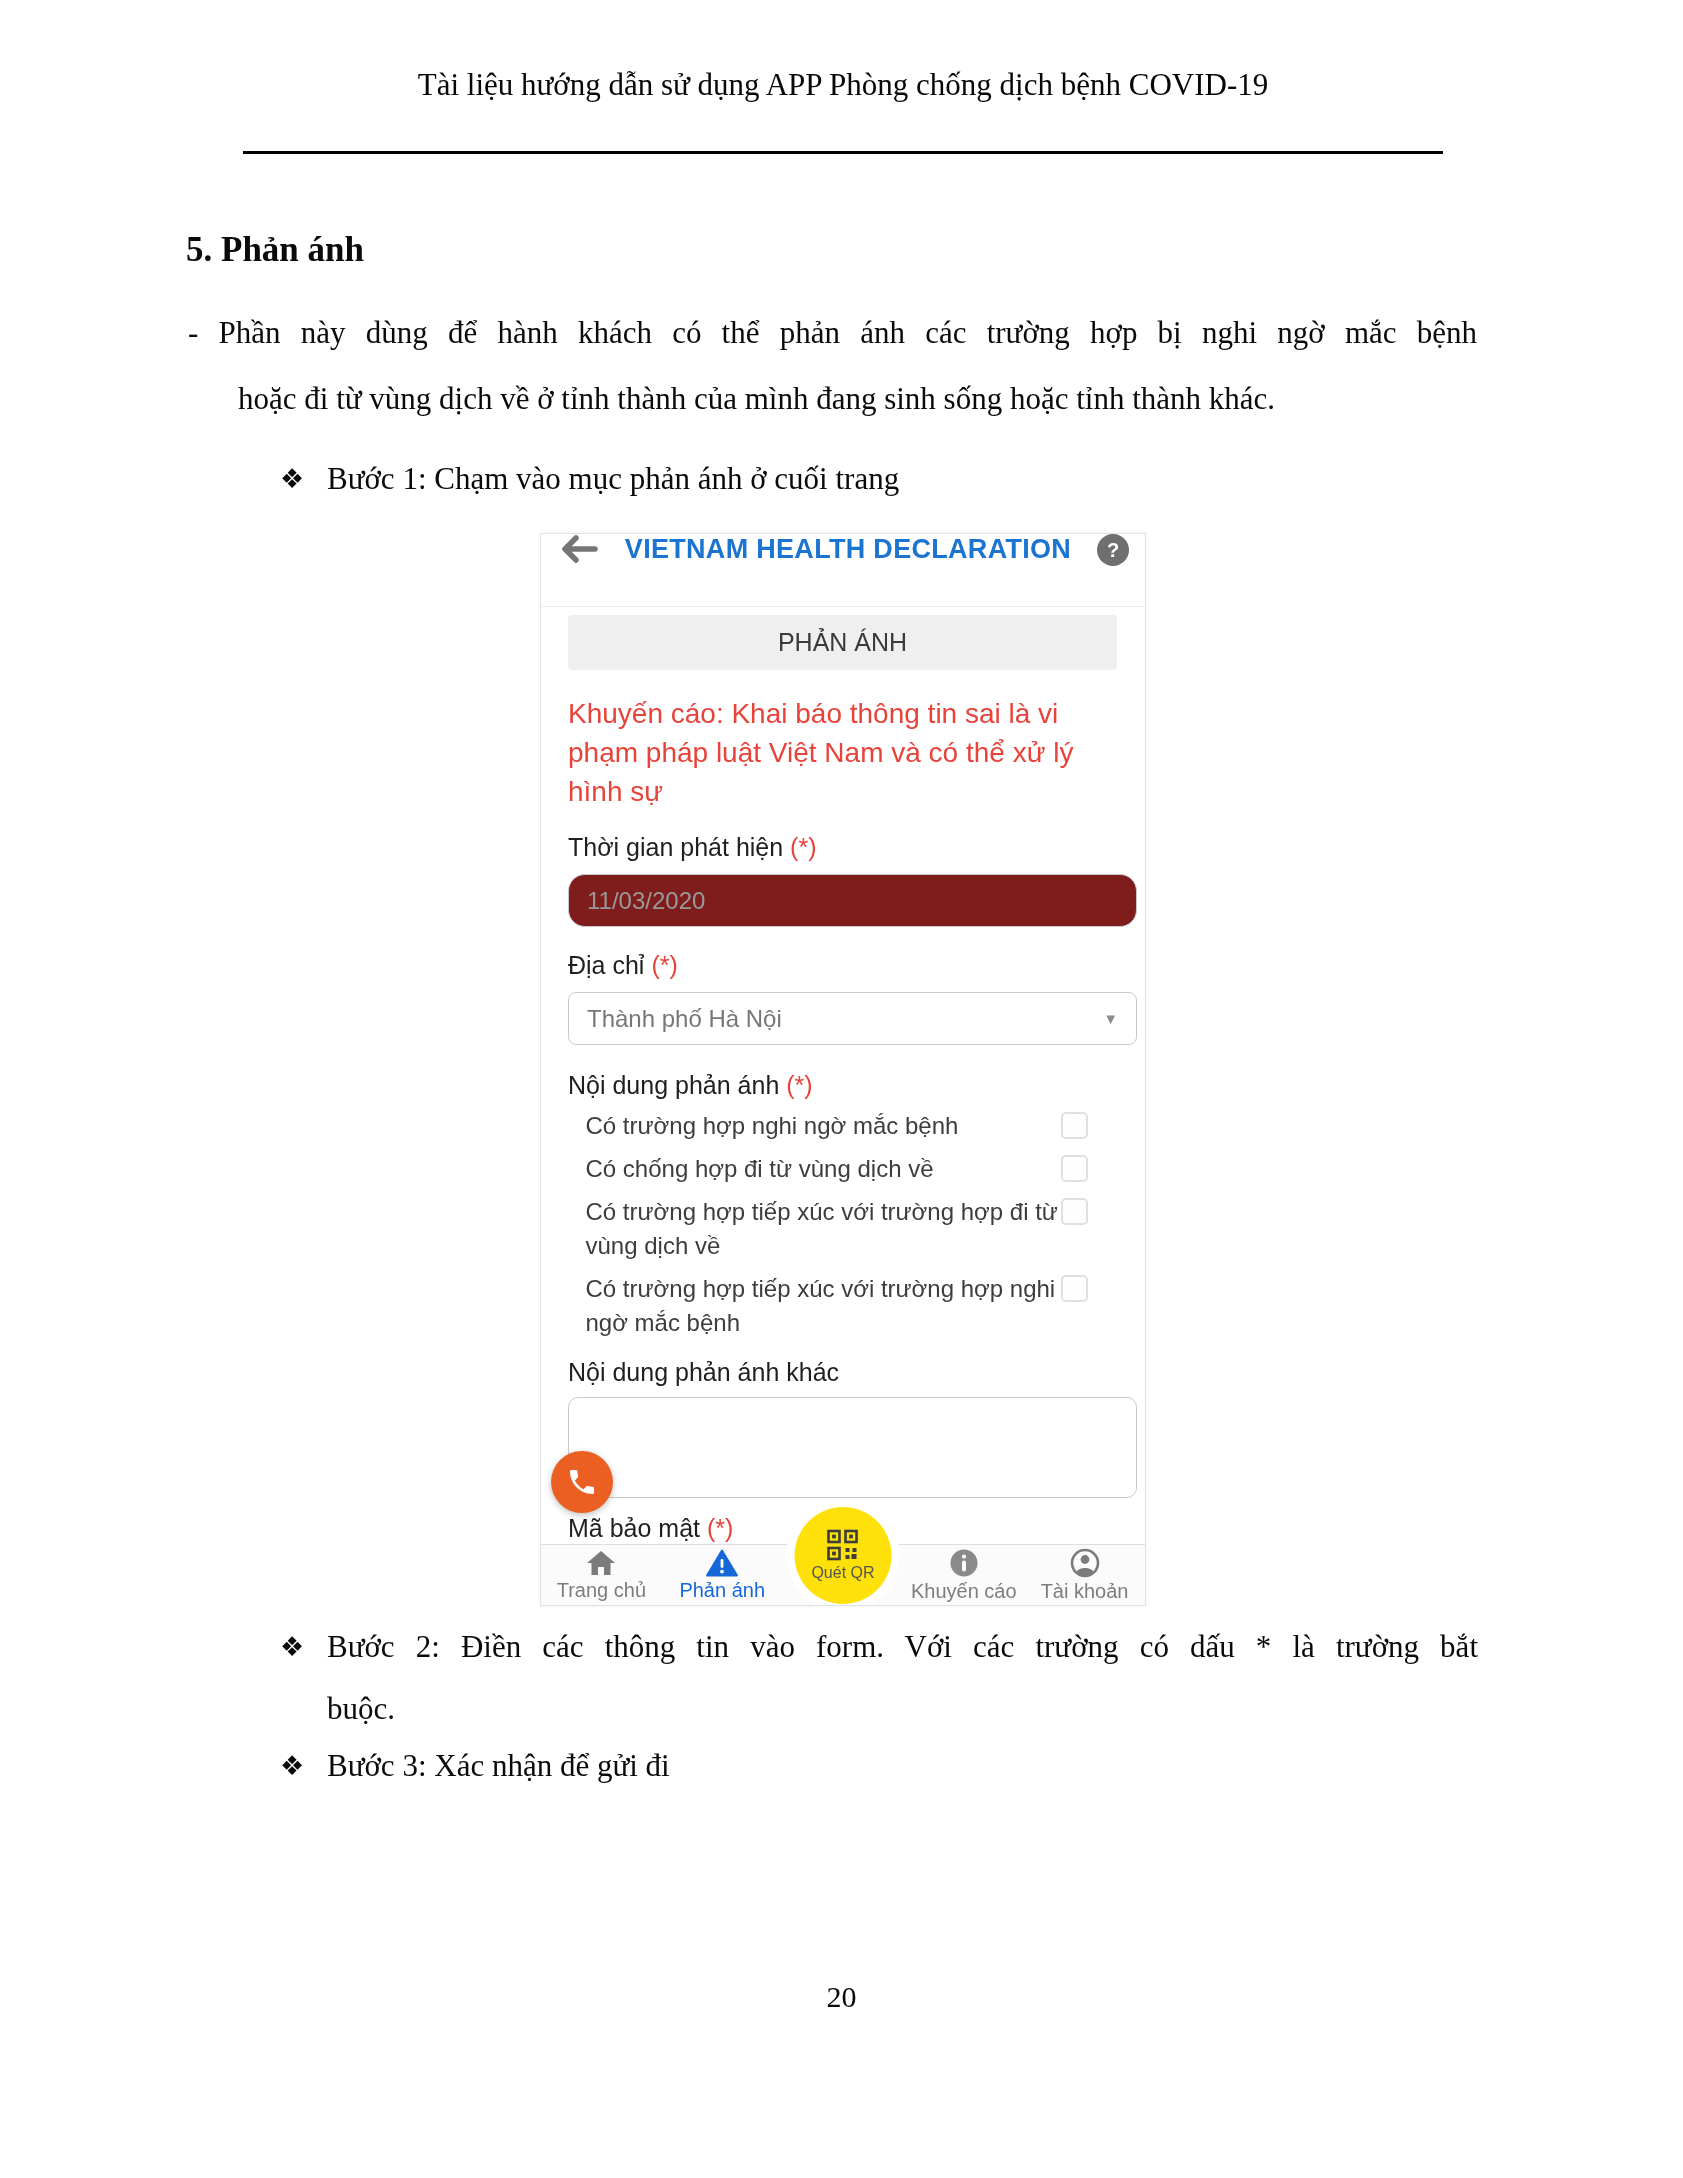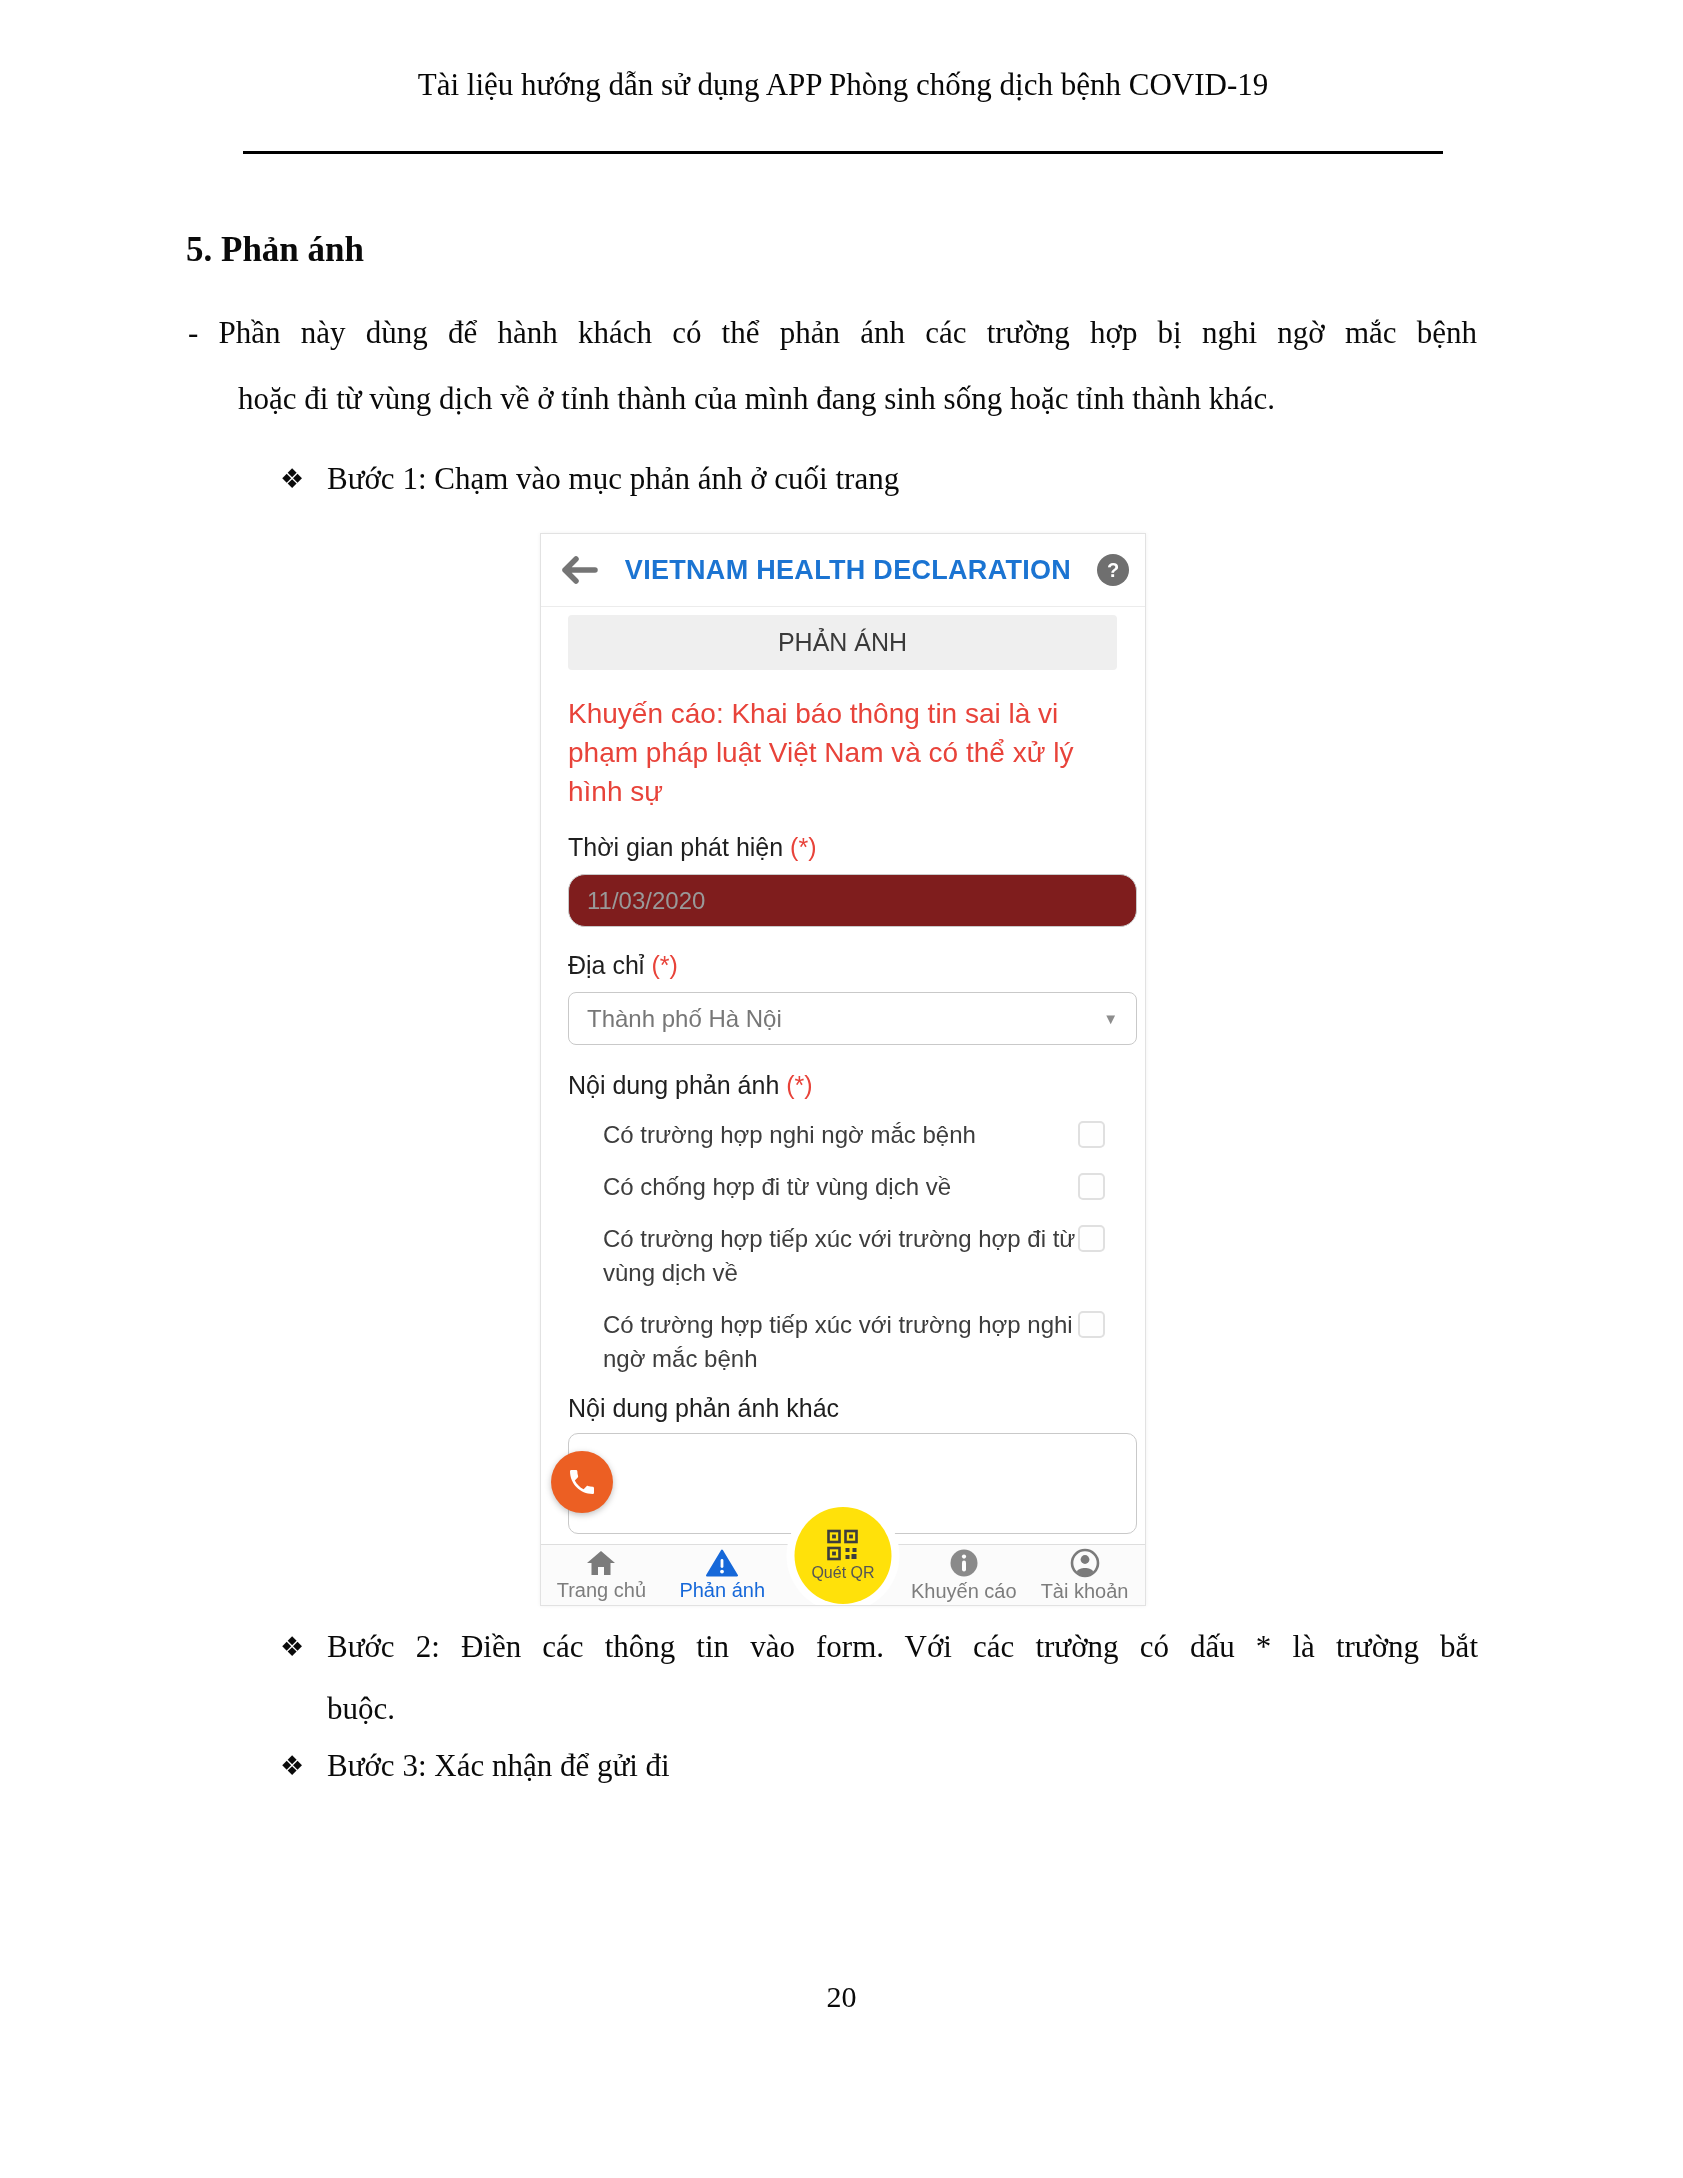--- a/index.html
+++ b/index.html
@@ -45,7 +45,7 @@
   }
   .app-header {
     height:73px; margin:0 -8px 0 -27px; padding:0 16px 0 20px;
-    display:flex; align-items:center; border-bottom:1px solid #ececec;
+    display:flex; align-items:flex-start; border-bottom:1px solid #ececec;
     background:#fff;
   }
   .back-btn { width:38px; height:30px; cursor:pointer; flex:0 0 auto; }

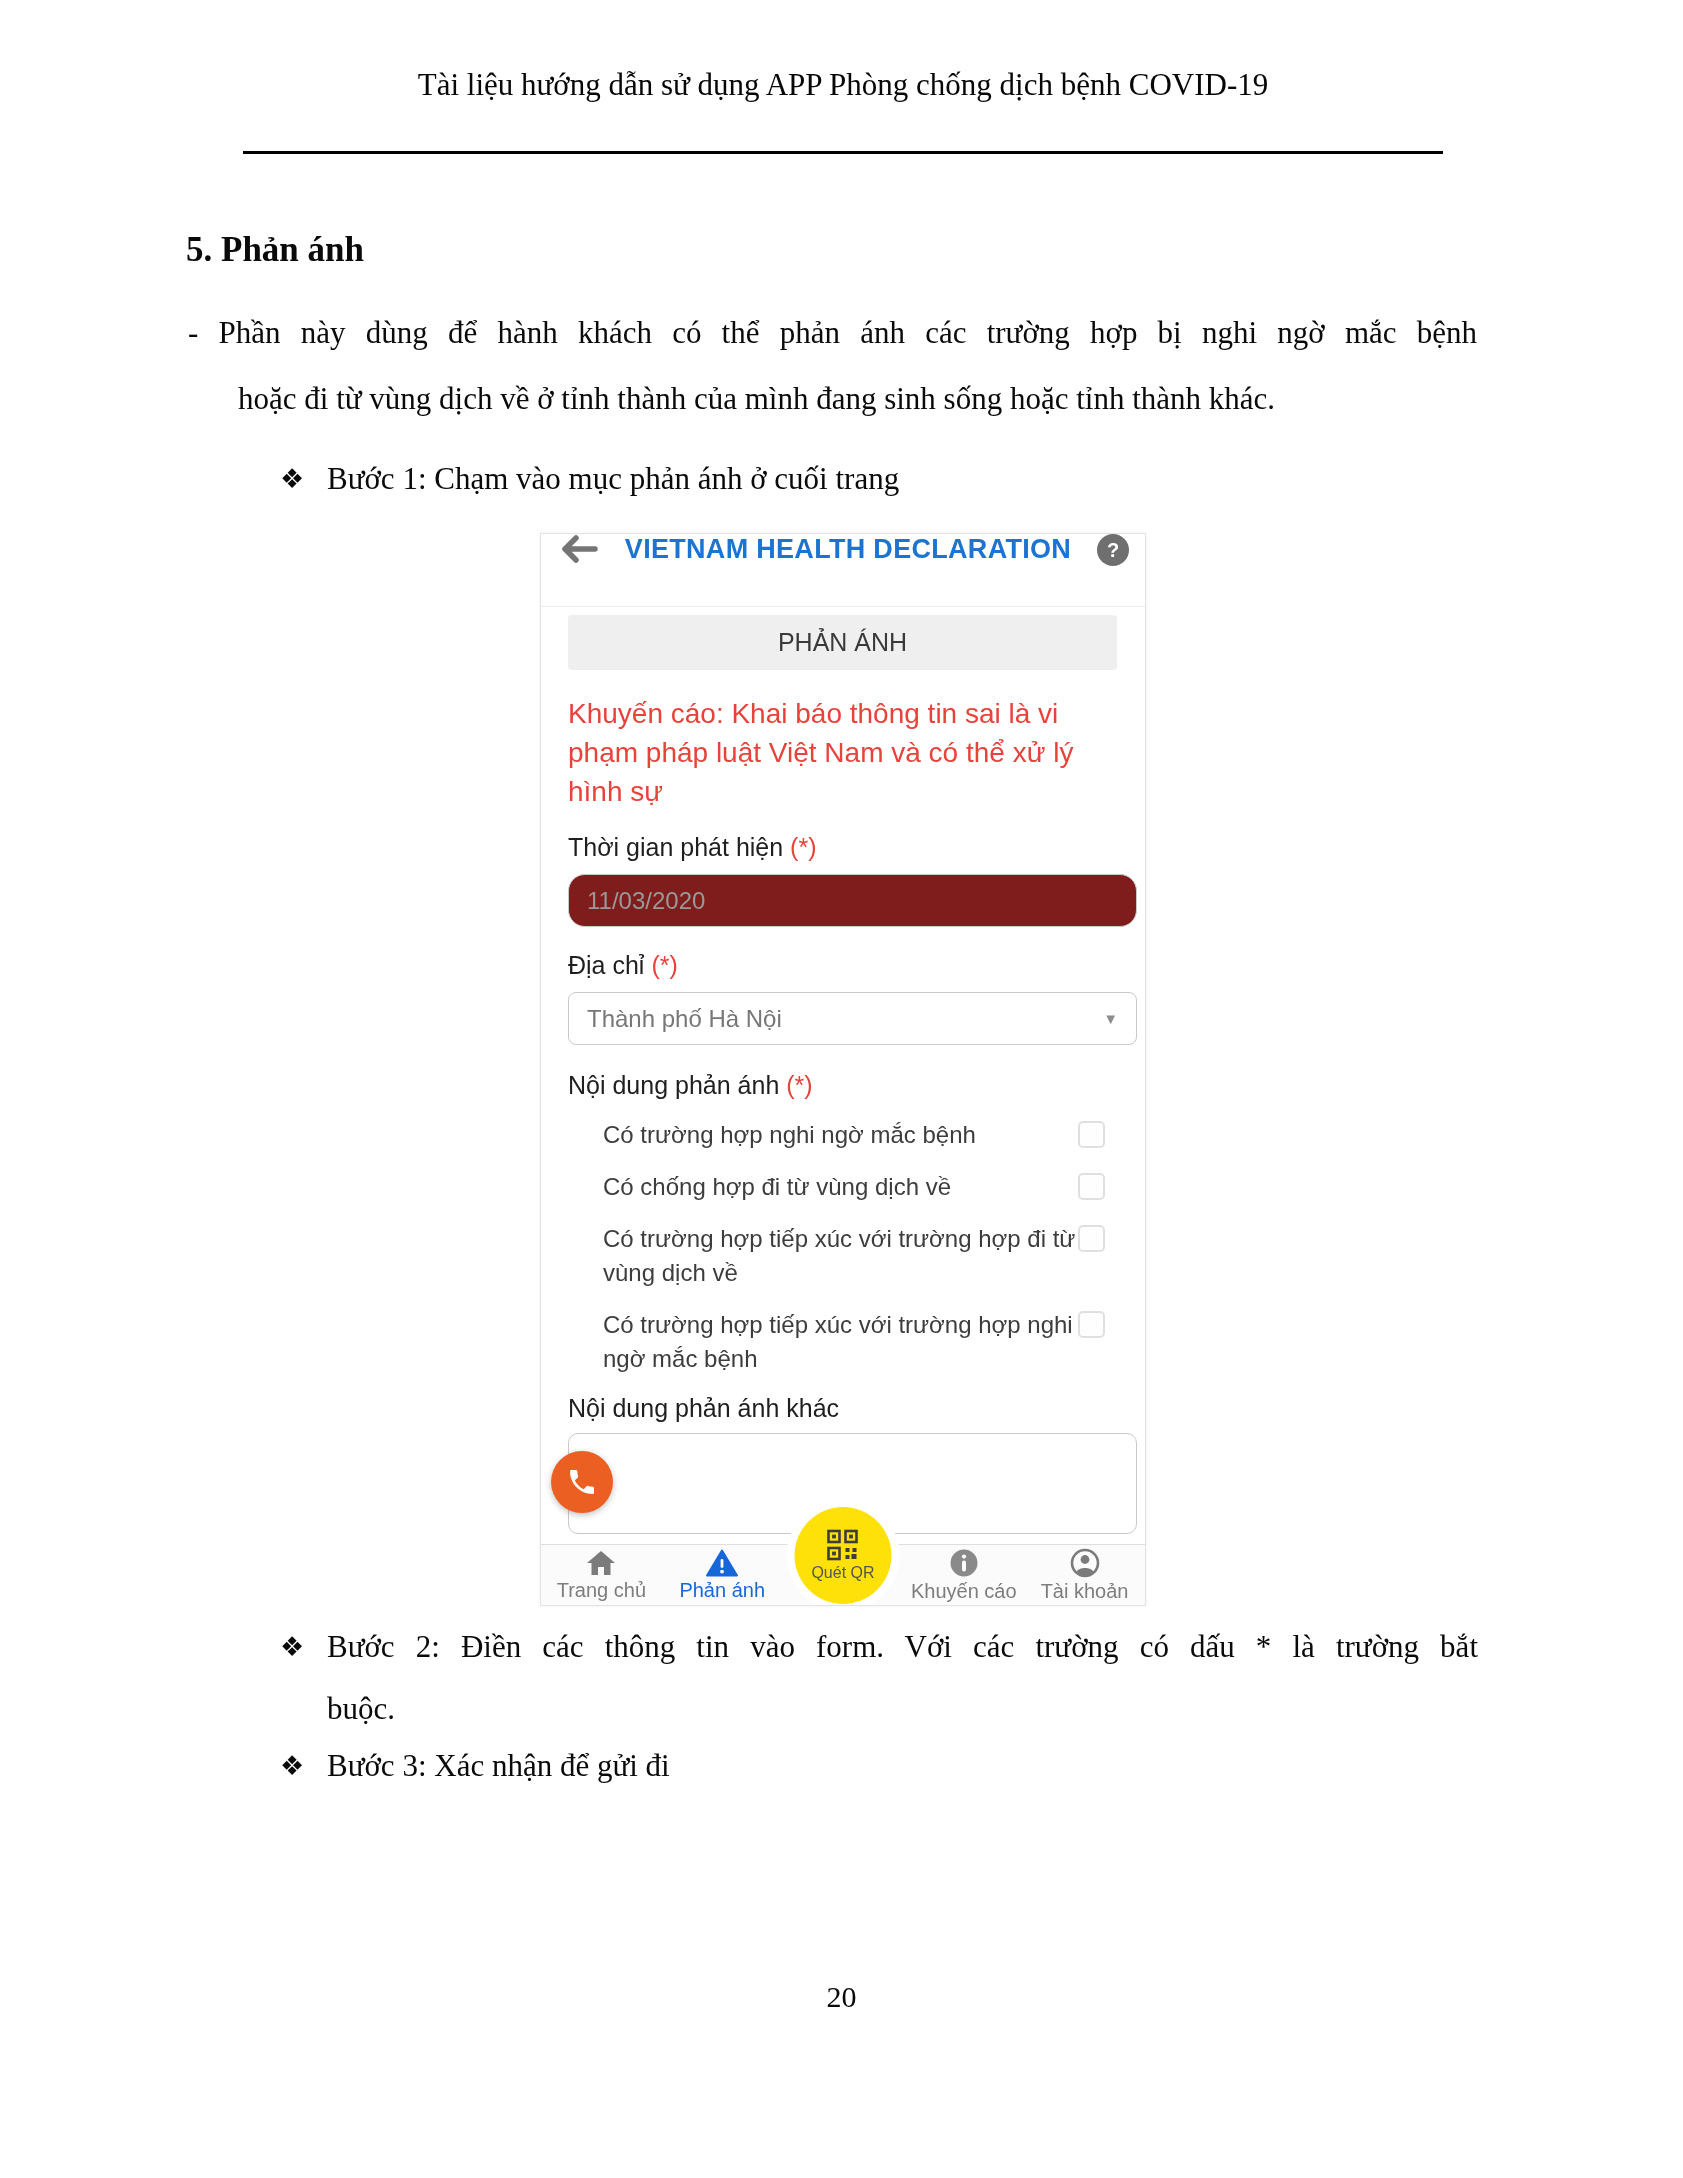--- a/index.html
+++ b/index.html
@@ -77,7 +77,7 @@
     justify-content:space-between; background:#fff;
   }
   .caret { font-size:15px; color:#8d8d8d; }
-  .cb-row { display:flex; justify-content:flex-end; align-items:flex-start; margin-top:18px; }
+  .cb-row { display:flex; justify-content:center; align-items:flex-start; margin-top:9px; }
   .cb-label { width:475px; font-size:24px; line-height:34px; color:#3d3d3d; }
   .cb-box {
     width:27px; height:27px; border:2px solid #e0e0e0; border-radius:5px;

